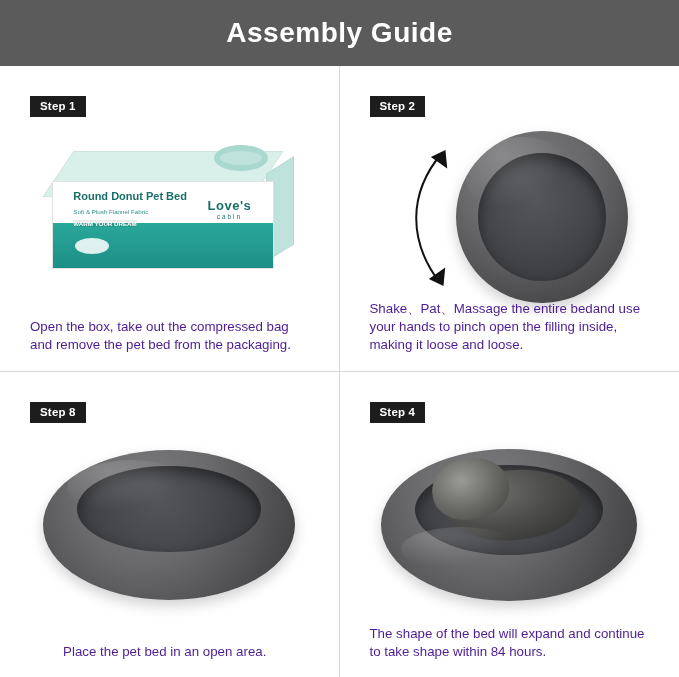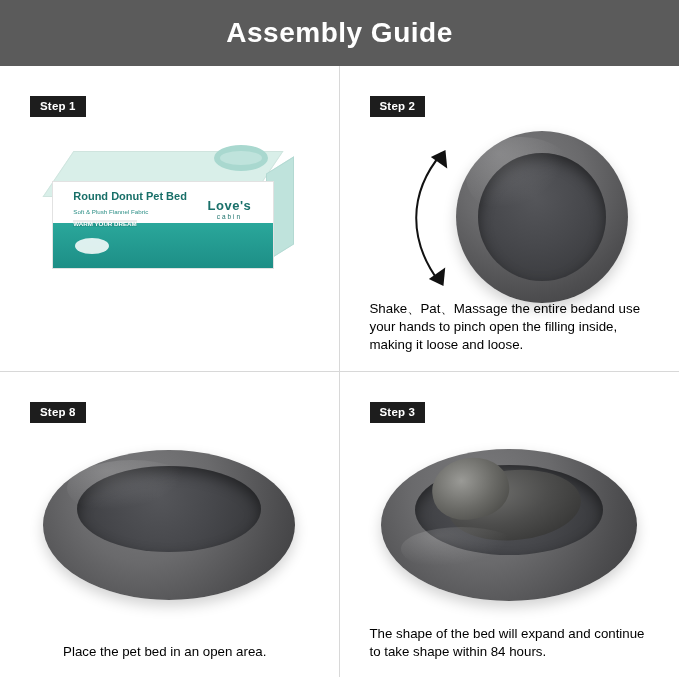--- a/index.html
+++ b/index.html
@@ -72,7 +72,7 @@
     padding: 0 30px;
     font-size: 13.3px;
     line-height: 1.36;
-    color: #000000;
+    color: #4c1d95;
   }
   .cell-caption.center { text-align: center; padding-left: 21px; }
 

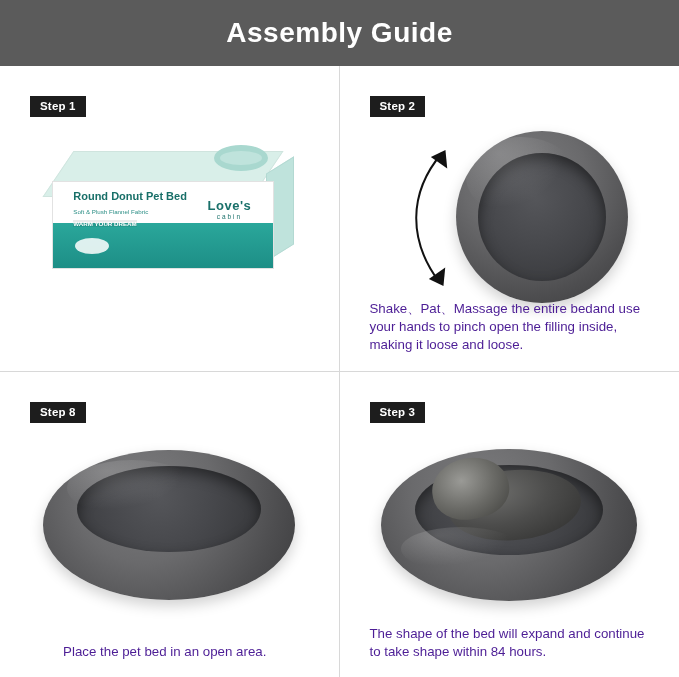--- a/index.html
+++ b/index.html
@@ -251,6 +251,7 @@
           <div class="box-donut"></div>
         </div>
       </div>
+      <div class="cell-caption">Open the box, take out the compressed bag and remove the pet bed from the packaging.</div>
     </div>
 
     <div class="cell bb">

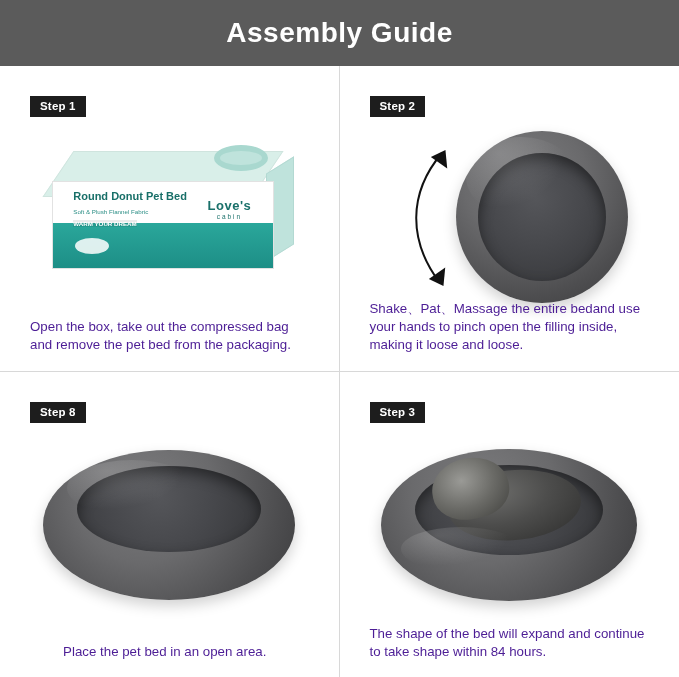--- a/index.html
+++ b/index.html
@@ -286,7 +286,7 @@
     </div>
 
     <div class="cell">
-      <div class="step-badge">Step 3</div>
+      <div class="step-badge">Step 4</div>
       <div class="art art-wide">
         <div class="bed" style="position:relative;width:256px;height:152px;">
           <div class="bed-outer"></div>

